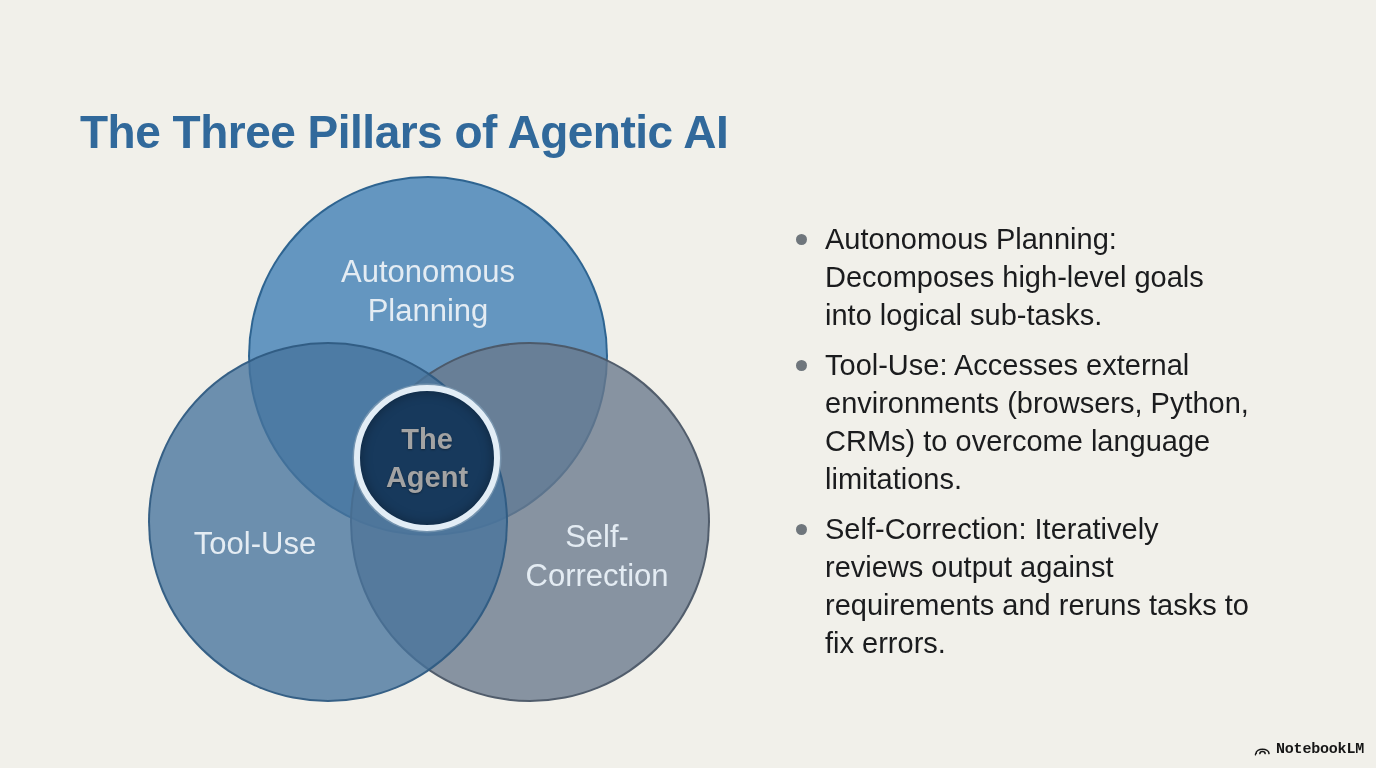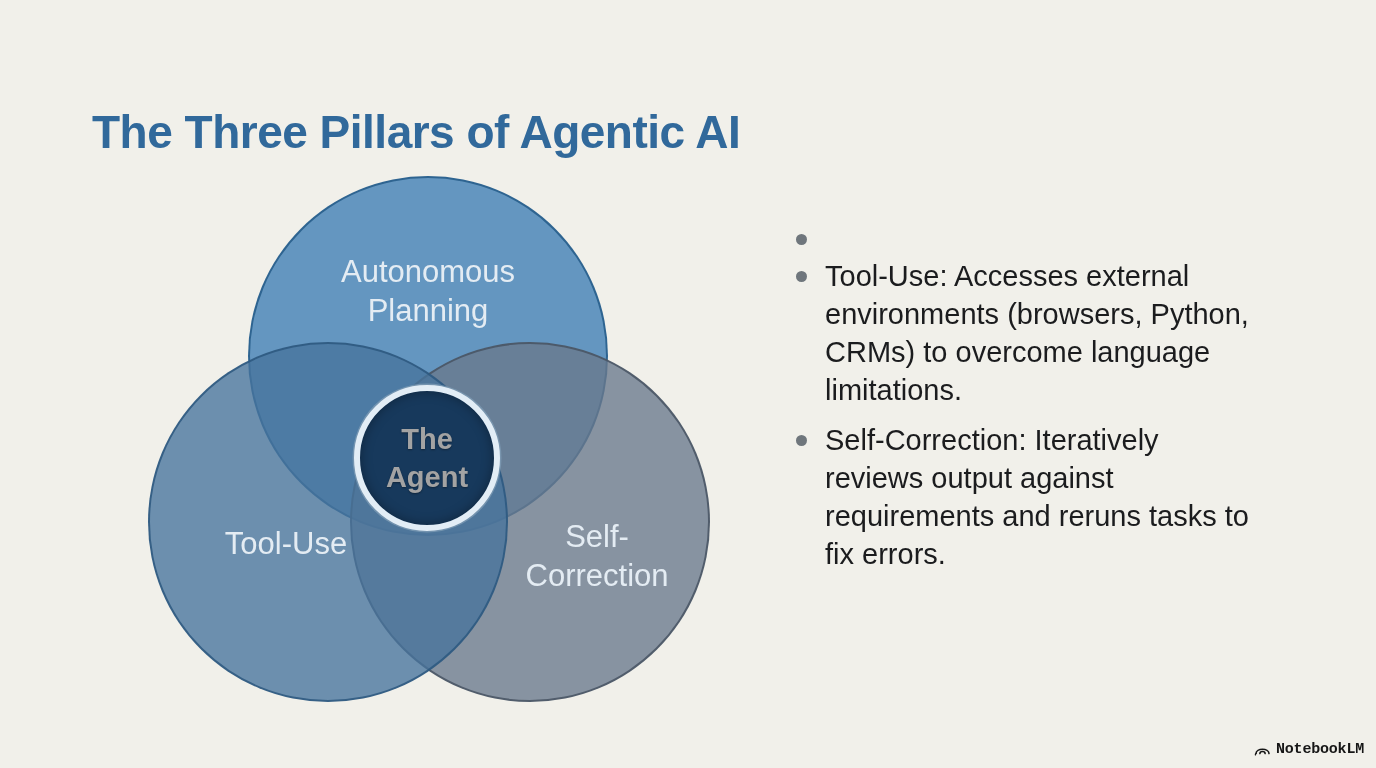--- a/index.html
+++ b/index.html
@@ -19,7 +19,7 @@
   
   .title {
     position: absolute;
-    left: 92px;
+    left: 80px;
     top: 74px;
     font-size: 46px;
     font-weight: bold;

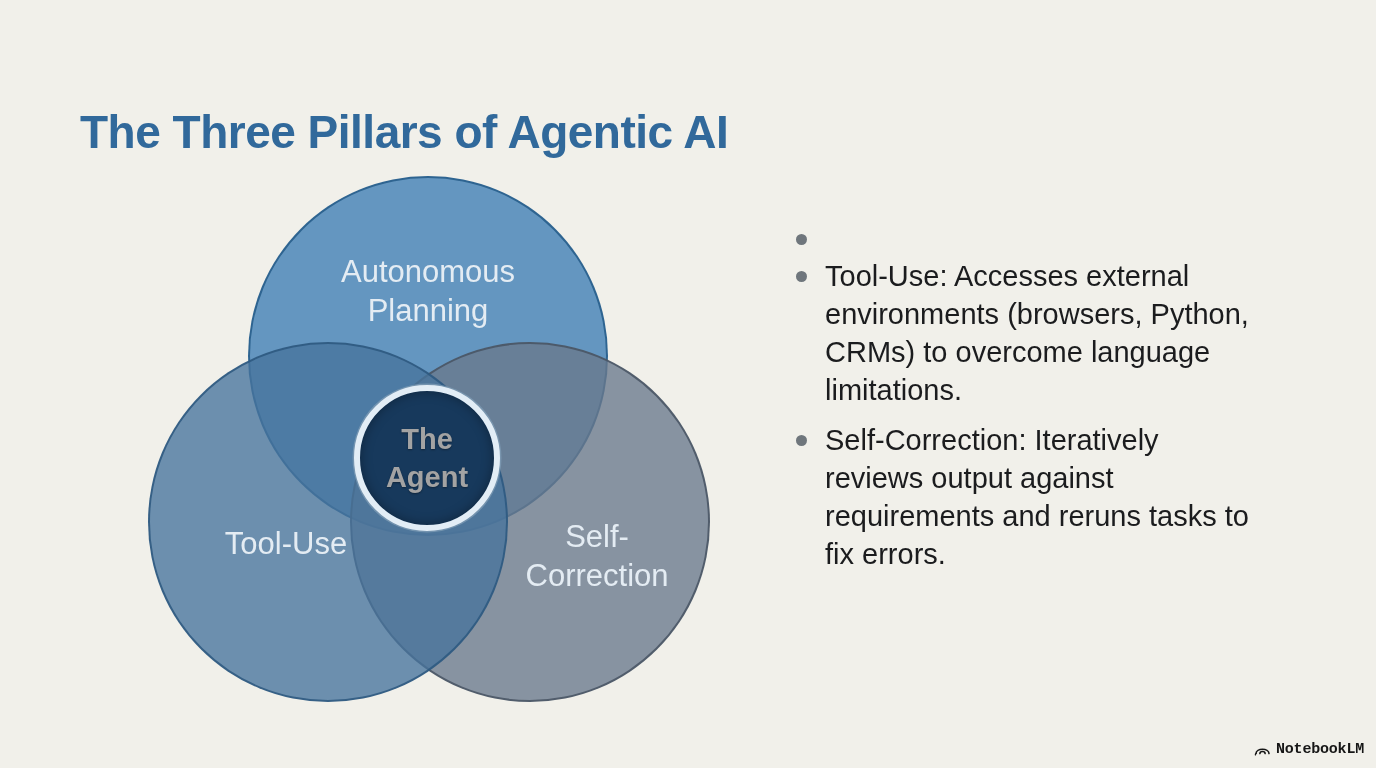--- a/index.html
+++ b/index.html
@@ -167,6 +167,9 @@
   <ul class="bullets">
     <li class="bullet">
       <span class="bullet-dot"></span>
+      <span class="bullet-text">Autonomous Planning:
+Decomposes high-level goals
+into logical sub-tasks.</span>
     </li>
     <li class="bullet">
       <span class="bullet-dot"></span>

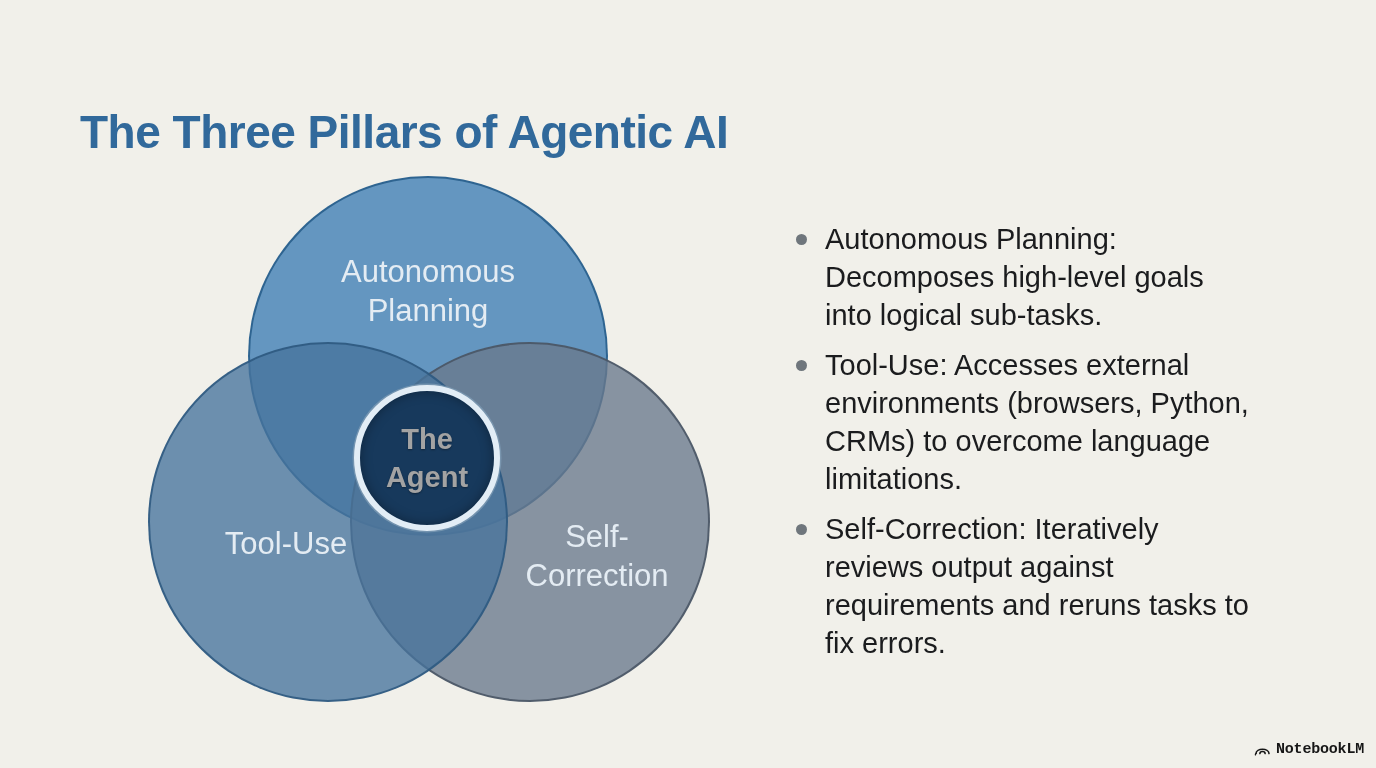--- a/index.html
+++ b/index.html
@@ -67,7 +67,7 @@
     z-index: 5;
   }
   .label-top   { left: 248px; top: 252px; width: 360px; }
-  .label-left  { left: 152px; top: 524px; width: 220px; padding-left: 24px; }
+  .label-left  { left: 145px; top: 524px; width: 220px; }
   .label-right { left: 477px; top: 517px; width: 240px; }
 
   .agent-circle {

